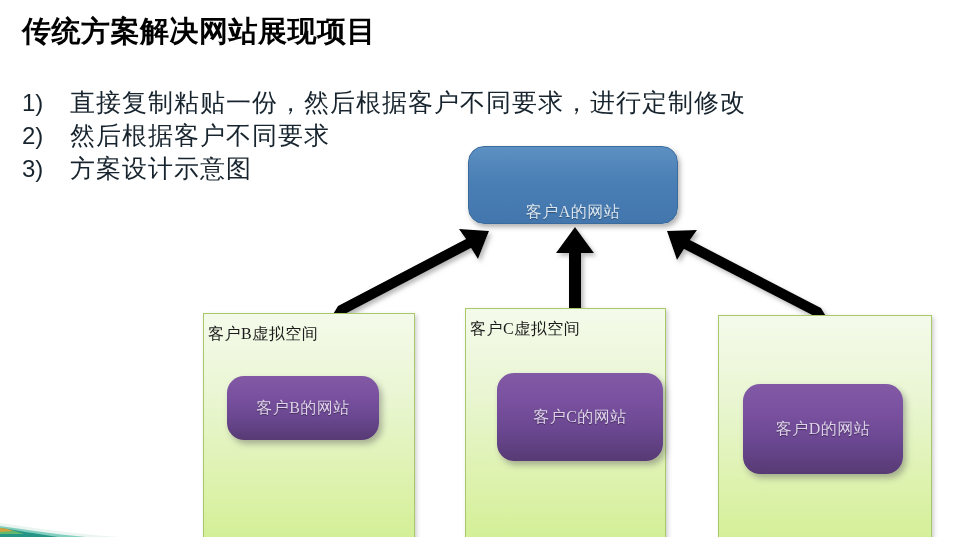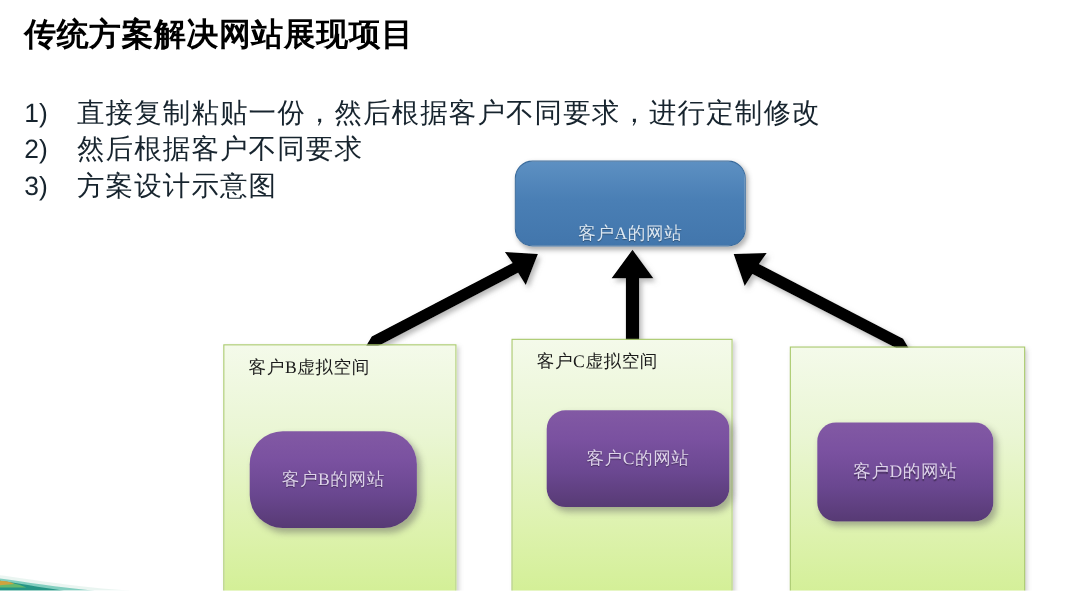--- a/index.html
+++ b/index.html
@@ -92,7 +92,7 @@
   }
   .vspace-title {
     position: absolute;
-    left: 22px;
+    left: 4px;
     top: 10px;
     font-size: 16px;
     color: #1b1b1b;

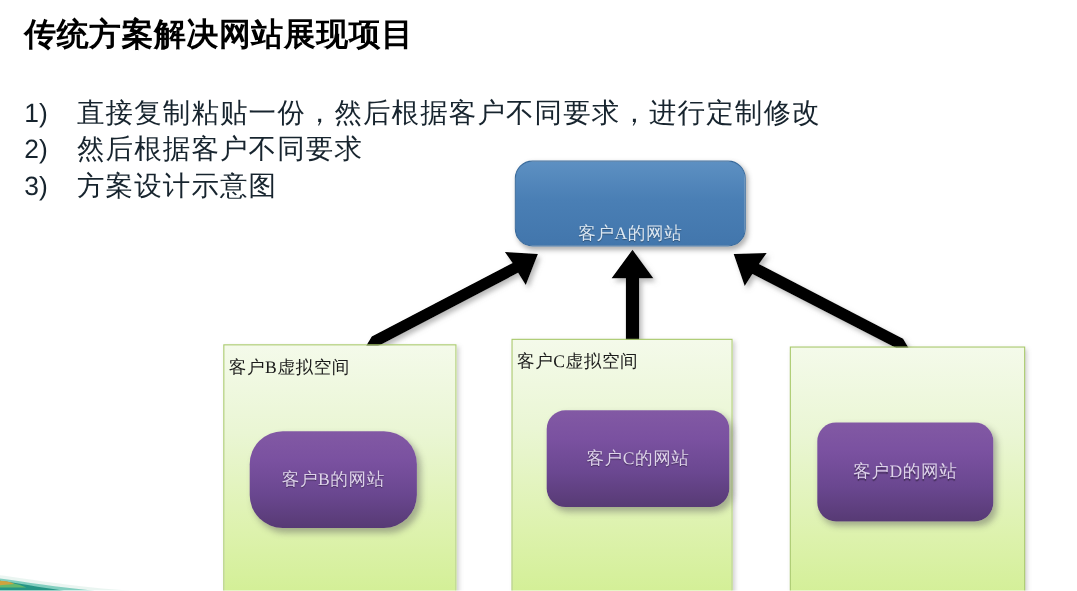--- a/index.html
+++ b/index.html
@@ -213,7 +213,7 @@
 
   <div class="vspace" style="left:203px; top:313px; width:212px; height:228px;">
     <div class="vspace-title">客户B虚拟空间</div>
-    <div class="site-box" style="left:23px; top:78px; width:152px; height:88px;border-radius:30px;">
+    <div class="site-box" style="left:23px; top:62px; width:152px; height:64px;">
       <span class="box-label">客户B的网站</span>
     </div>
   </div>

